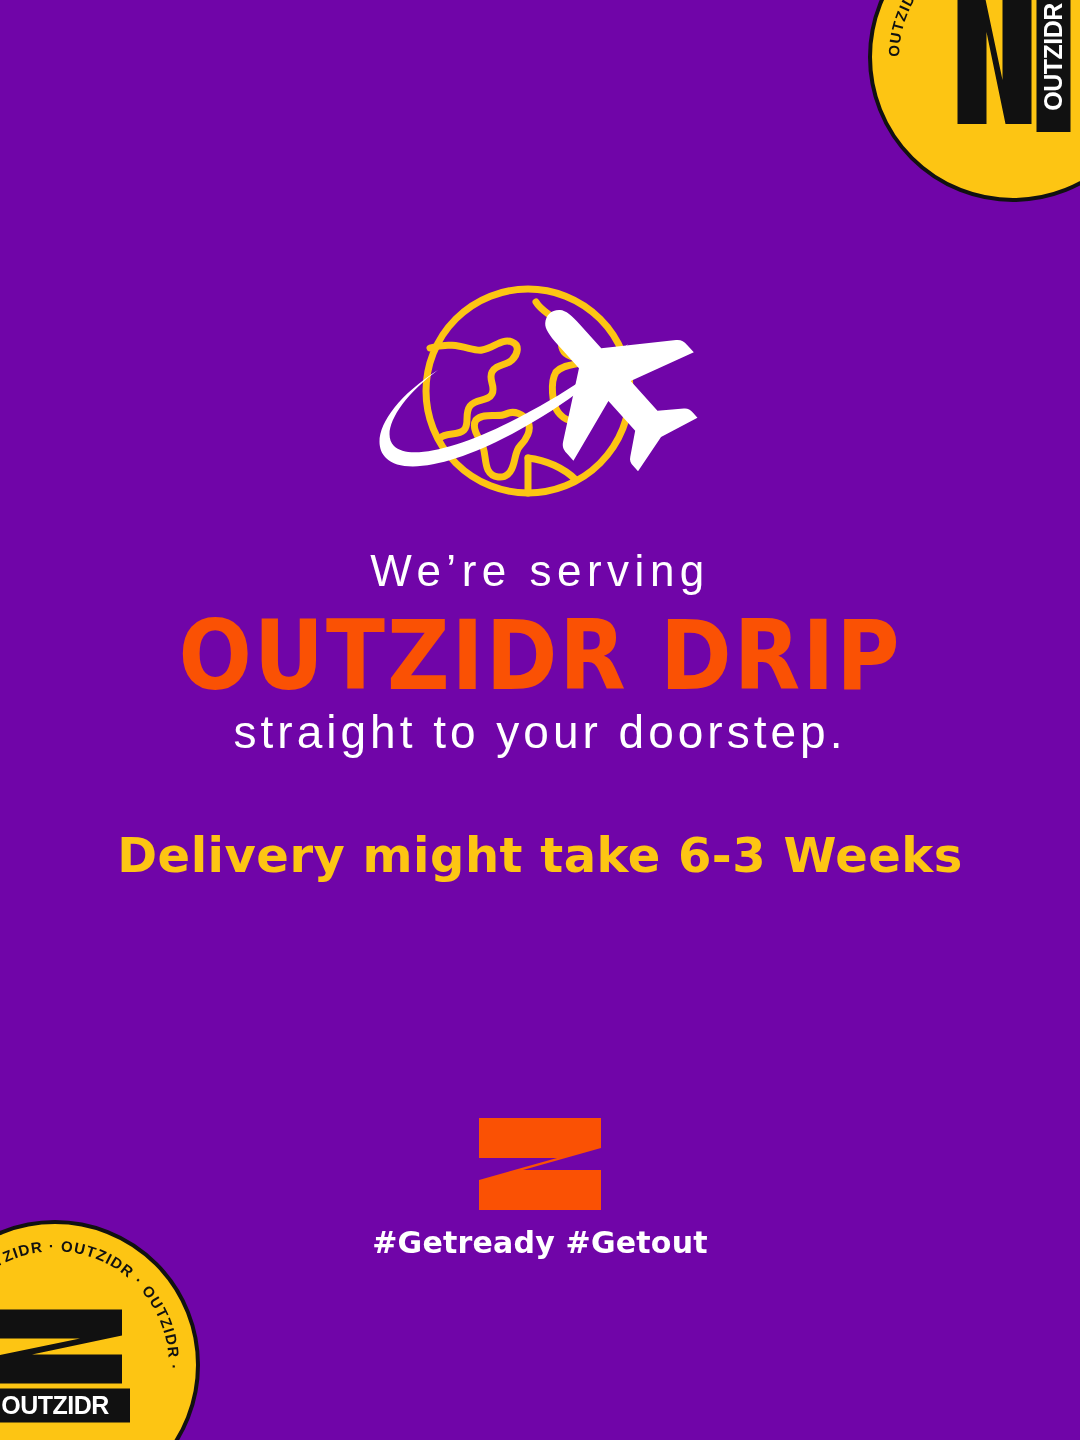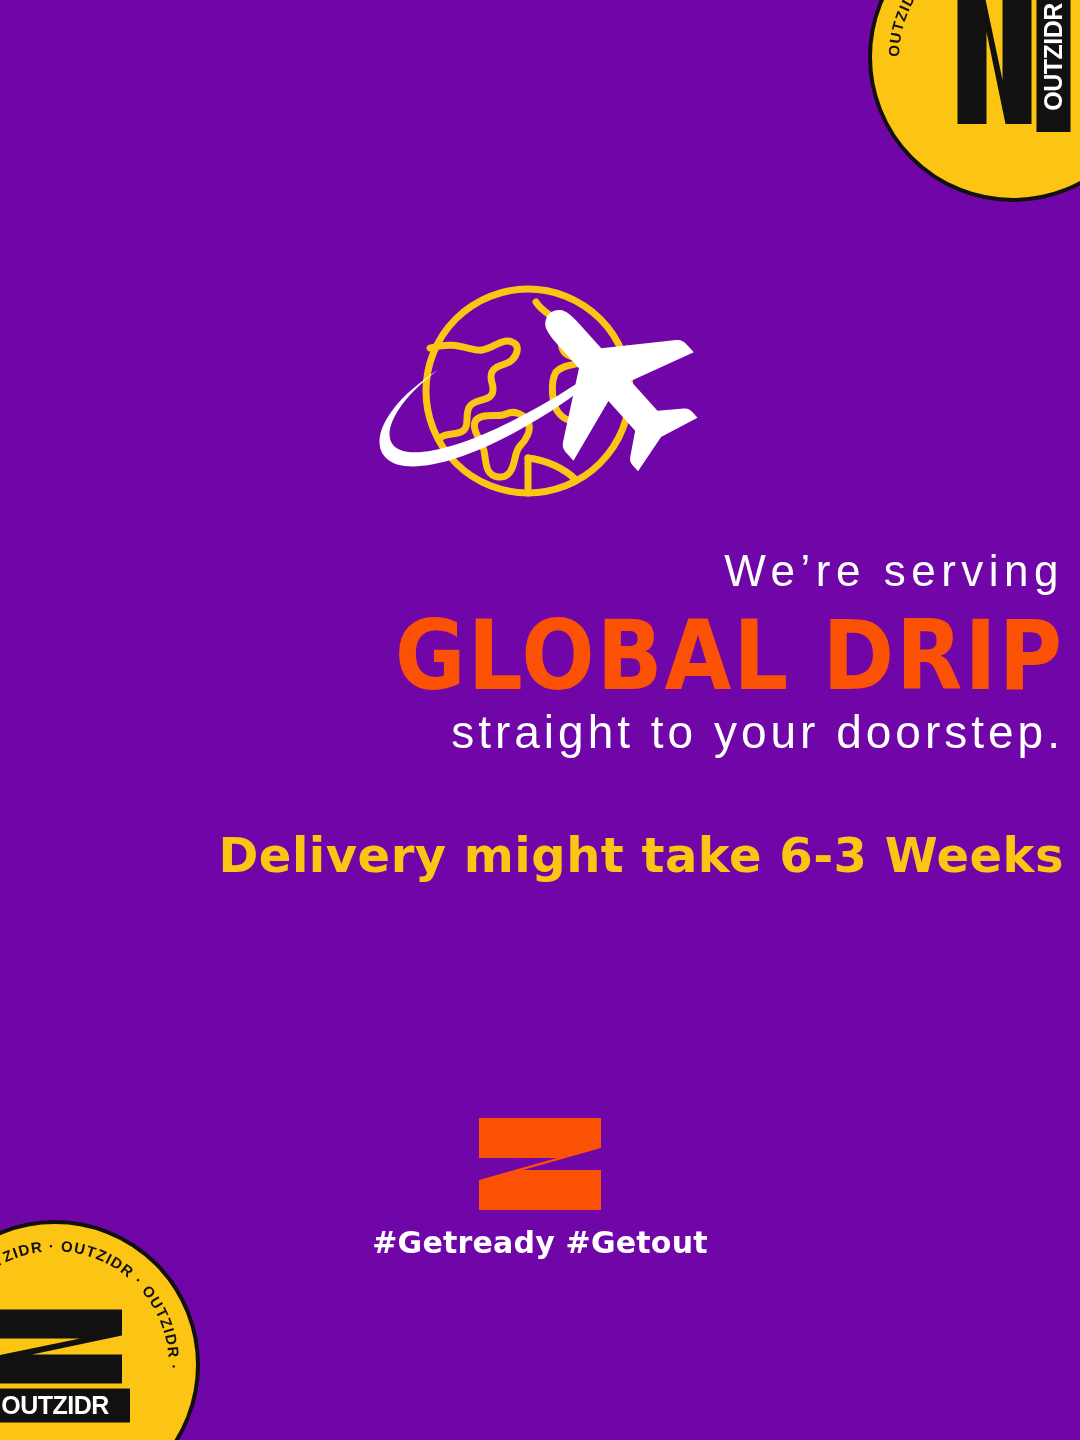--- a/index.html
+++ b/index.html
@@ -95,9 +95,9 @@
   .copy {
     position: absolute;
     left: 0;
-    right: 16px;
+    right: 0;
     top: 548px;
-    text-align: right;
+    text-align: center;
   }
   .line-serving {
     color: #ffffff;

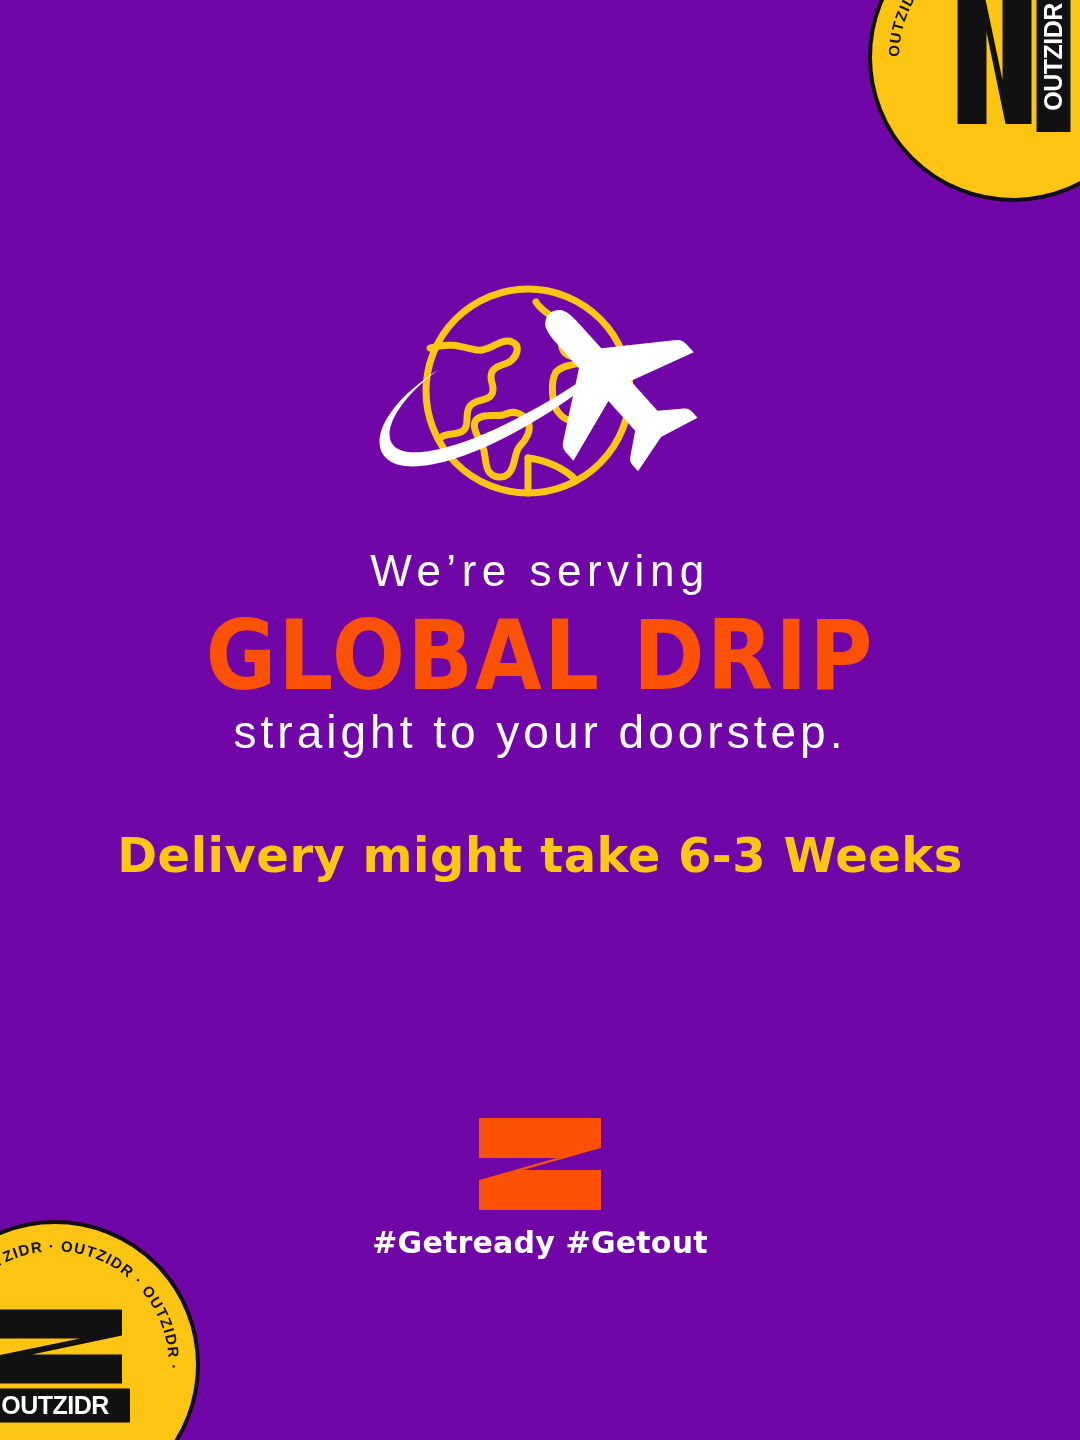--- a/index.html
+++ b/index.html
@@ -214,7 +214,7 @@
 
   <div class="copy">
     <div class="line-serving">We’re serving</div>
-    <div class="line-headline">GLOBAL DRIP</div>
+    <div class="line-headline">OUTZIDR DRIP</div>
     <div class="line-doorstep">straight to your doorstep.</div>
     <div class="line-delivery">Delivery might take 6-3 Weeks</div>
   </div>

